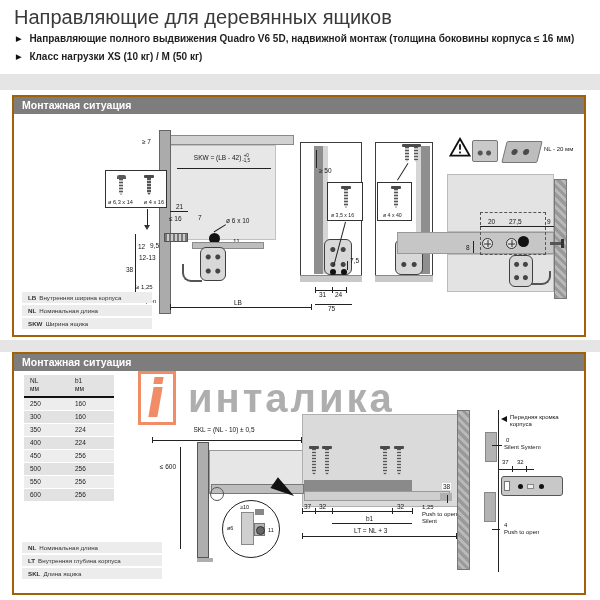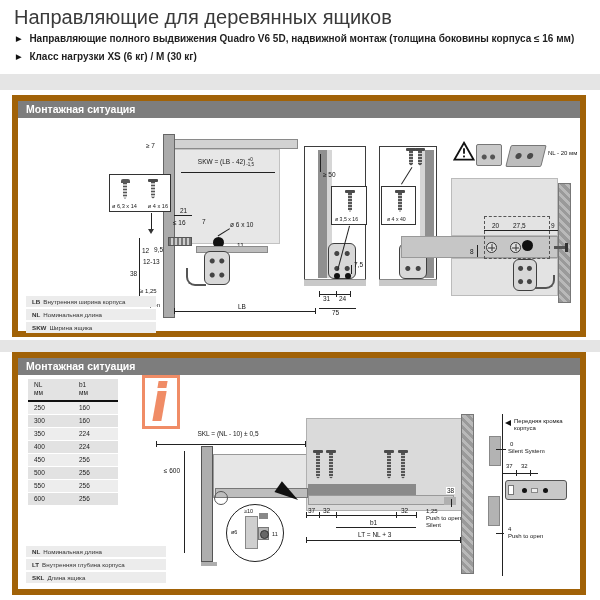--- a/index.html
+++ b/index.html
@@ -57,7 +57,7 @@
 
 <div class="title">Направляющие для деревянных ящиков</div>
 <div class="bullet" style="top:33px;"><span class="tri">▶</span><span>Направляющие полного выдвижения Quadro V6 5D, надвижной монтаж (толщина боковины корпуса ≤ 16 мм)</span></div>
-<div class="bullet" style="top:51px;"><span class="tri">▶</span><span>Класс нагрузки XS (6 кг) / M (30 кг)</span></div>
+<div class="bullet" style="top:51px;"><span class="tri">▶</span><span>Класс нагрузки XS (10 кг) / M (50 кг)</span></div>
 <div class="band" style="top:74px;height:16px;"></div>
 
 <section class="sec" style="top:95px;height:242px;">

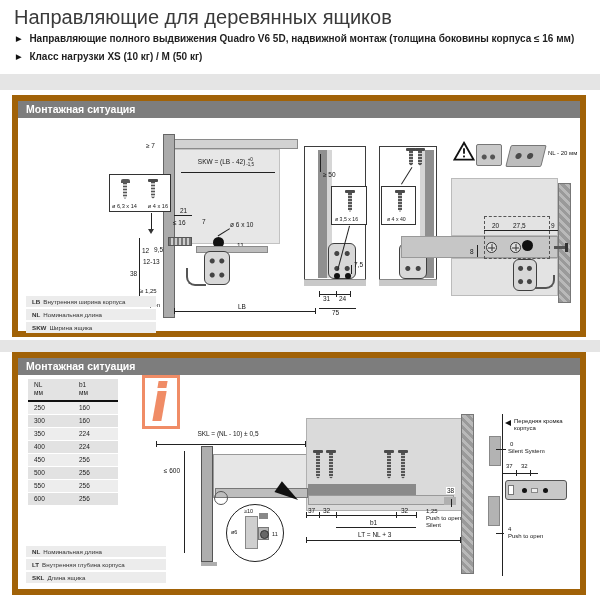--- a/index.html
+++ b/index.html
@@ -9,7 +9,7 @@
   .bullet{position:absolute;left:16px;font-size:10px;font-weight:700;color:#1f1f1f;white-space:nowrap;}
   .tri{display:inline-block;font-size:7px;vertical-align:1px;margin-right:8px;color:#111;}
   .band{position:absolute;left:0;width:600px;background:#e5e5e5;}
-  .sec{position:absolute;left:12px;width:574px;border:6px solid #a16207;background:#fff;box-sizing:border-box;}
+  .sec{position:absolute;left:12px;width:574px;border:2px solid #a16207;background:#fff;box-sizing:border-box;}
   .sechdr{height:17px;background:#7d7d7d;color:#fff;font-size:10.5px;font-weight:700;line-height:17px;padding-left:8px;}
   .secbody{position:relative;width:100%;}
   .lbl{position:absolute;font-size:6.5px;color:#161616;white-space:nowrap;line-height:1.1;}

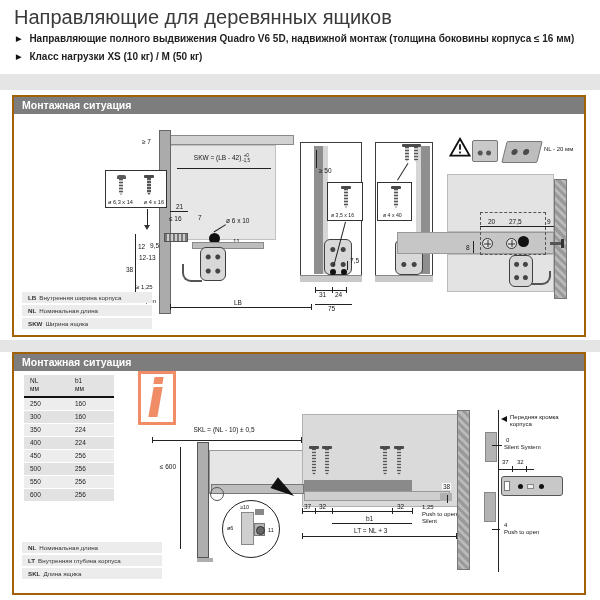--- a/index.html
+++ b/index.html
@@ -216,6 +216,7 @@
 
     <div class="wm" style="left:124px;top:0px;">
       <div class="wmbox"></div>
+      <div class="wmtext">инталика</div>
     </div>
 
     <div class="tbl">

